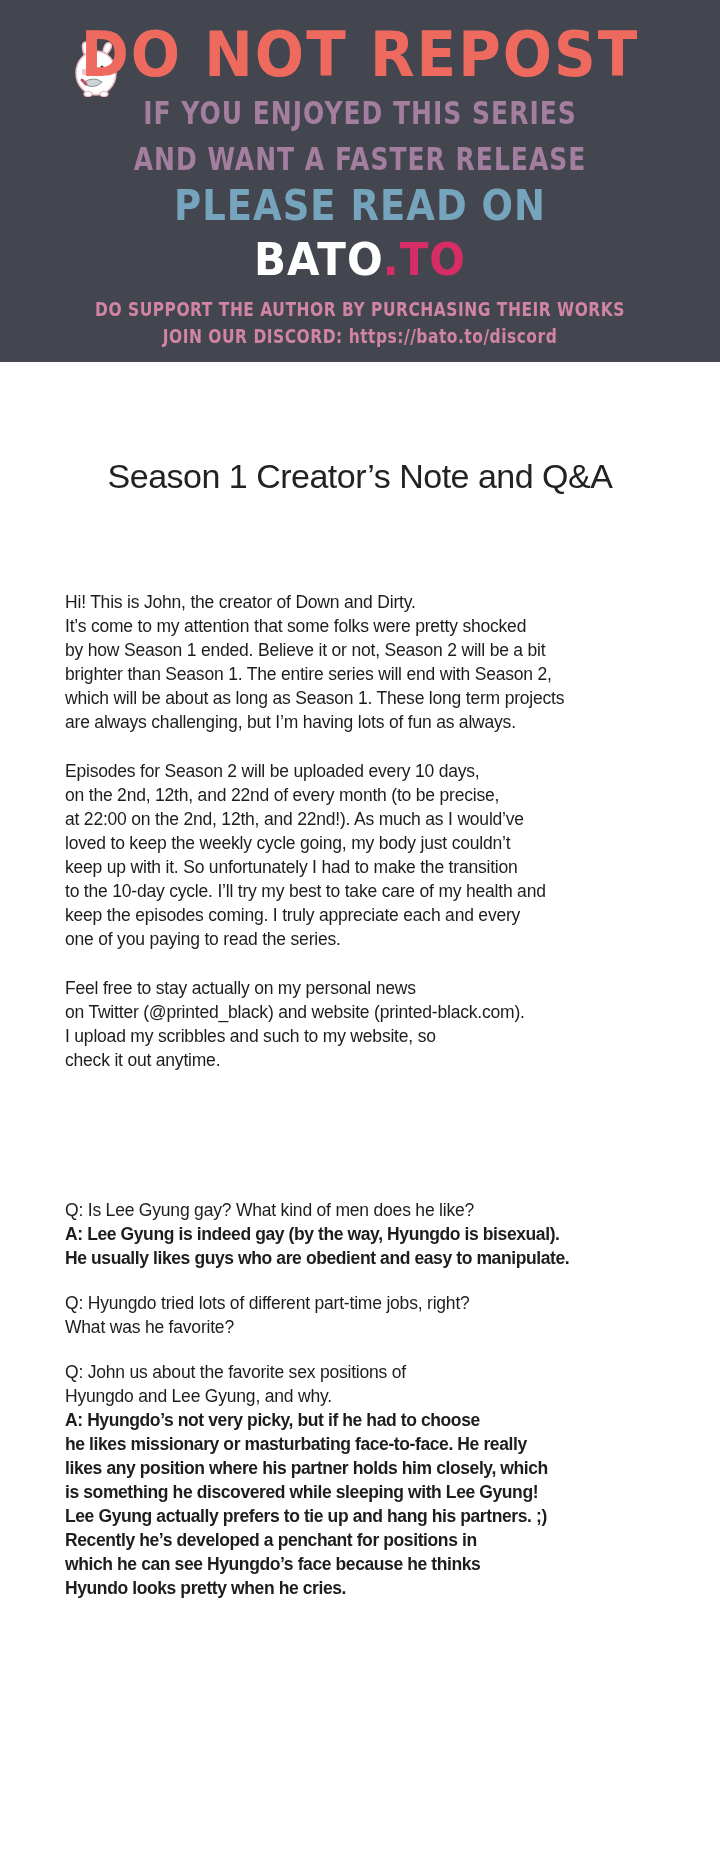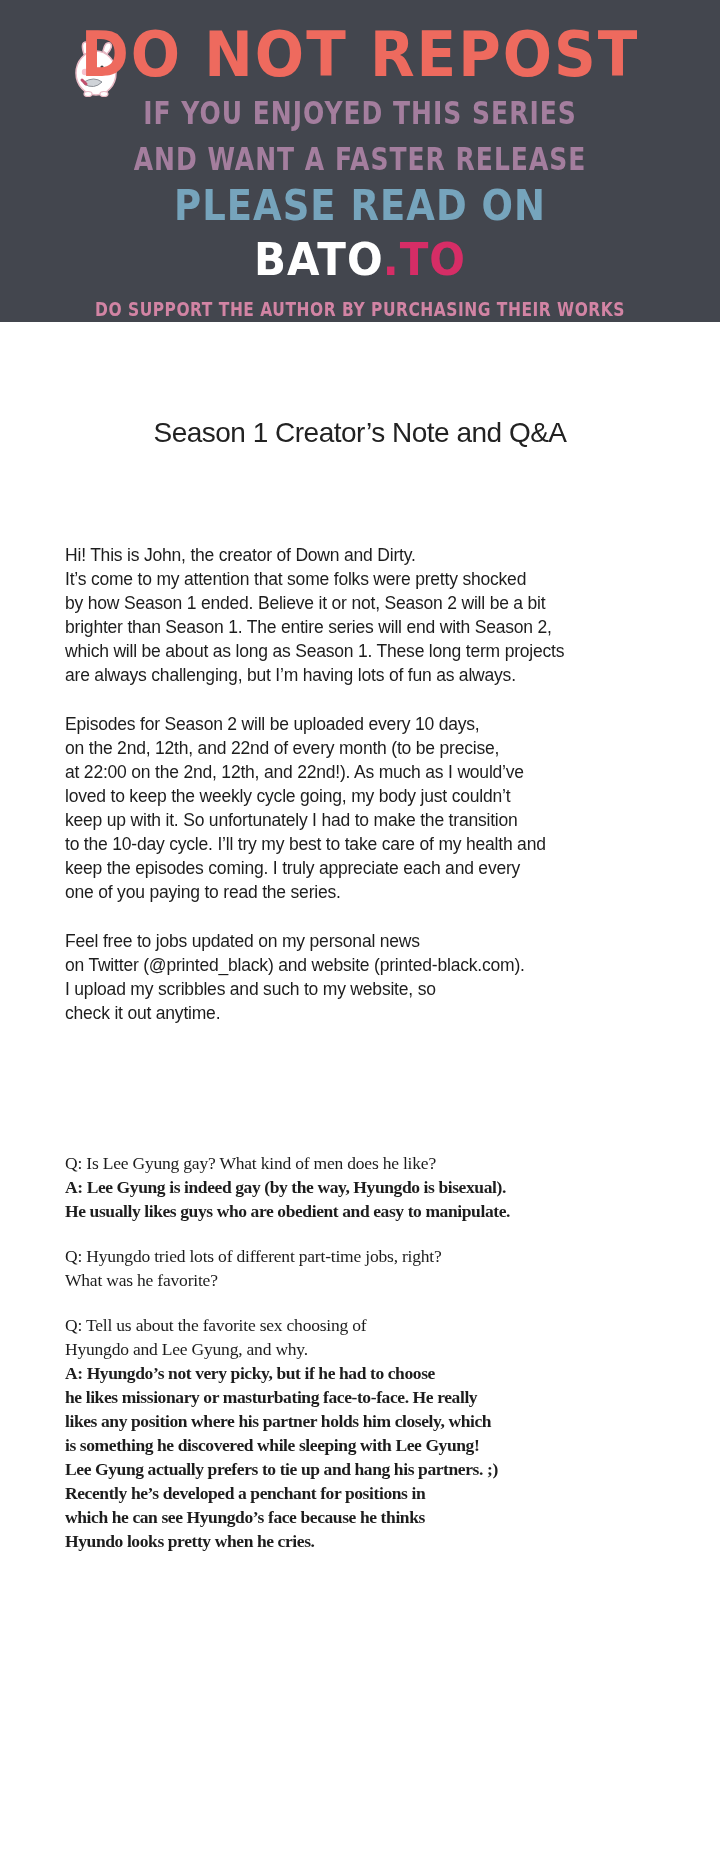--- a/index.html
+++ b/index.html
@@ -15,7 +15,7 @@
   .banner {
     position: relative;
     width: 720px;
-    height: 322px;
+    height: 362px;
     background: #43464e;
     text-align: center;
     overflow: hidden;

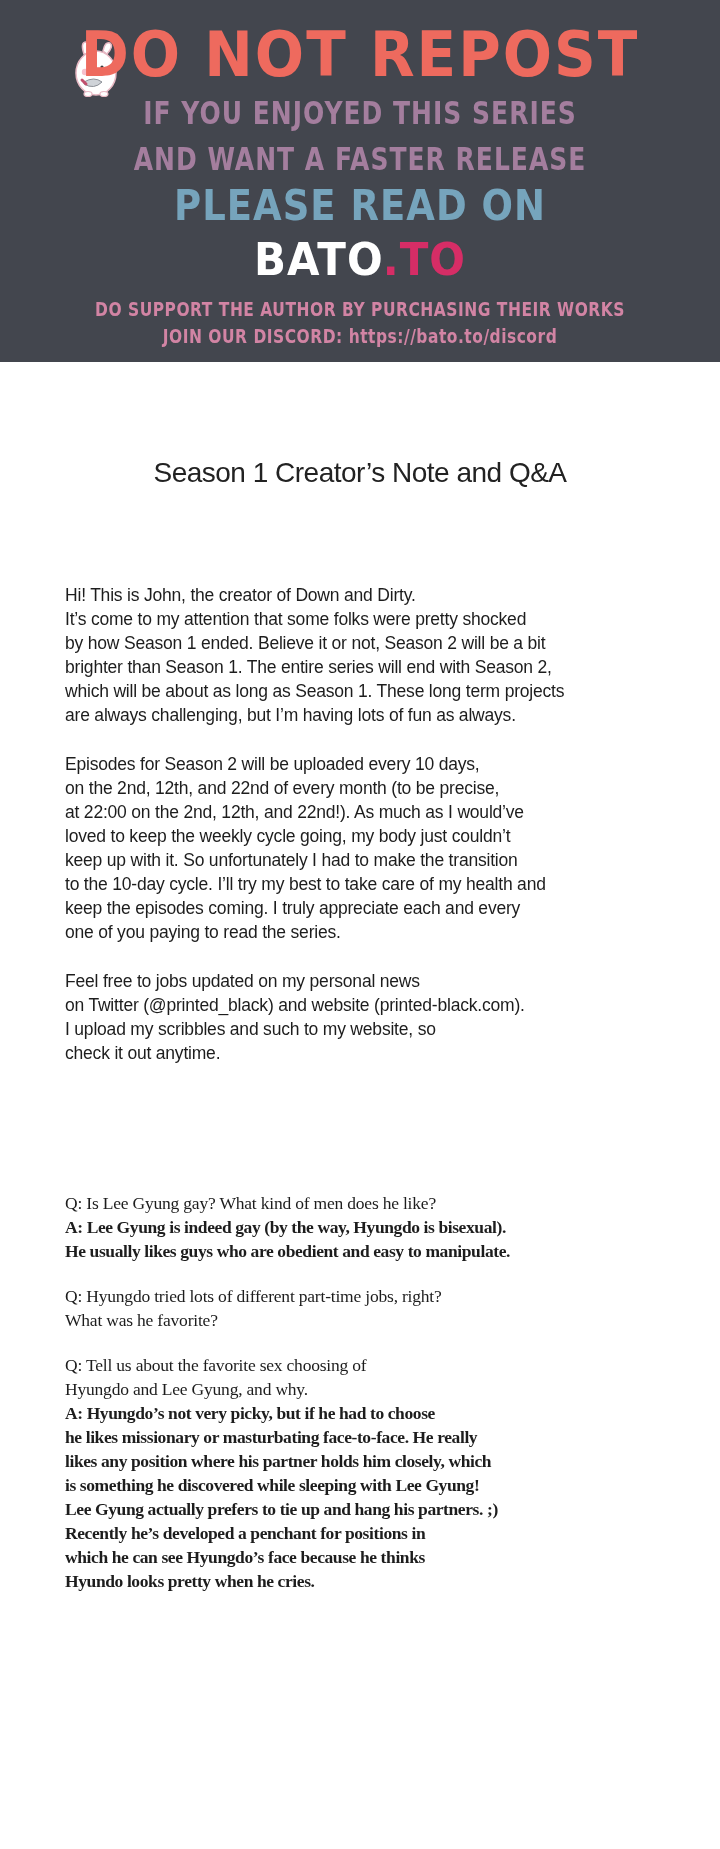--- a/index.html
+++ b/index.html
@@ -81,7 +81,7 @@
     margin: 12px;
     margin-top: 95px;
     text-align: center;
-    font-size: 28px;
+    font-size: 34px;
     font-weight: 400;
     letter-spacing: -0.5px;
     color: #222222;

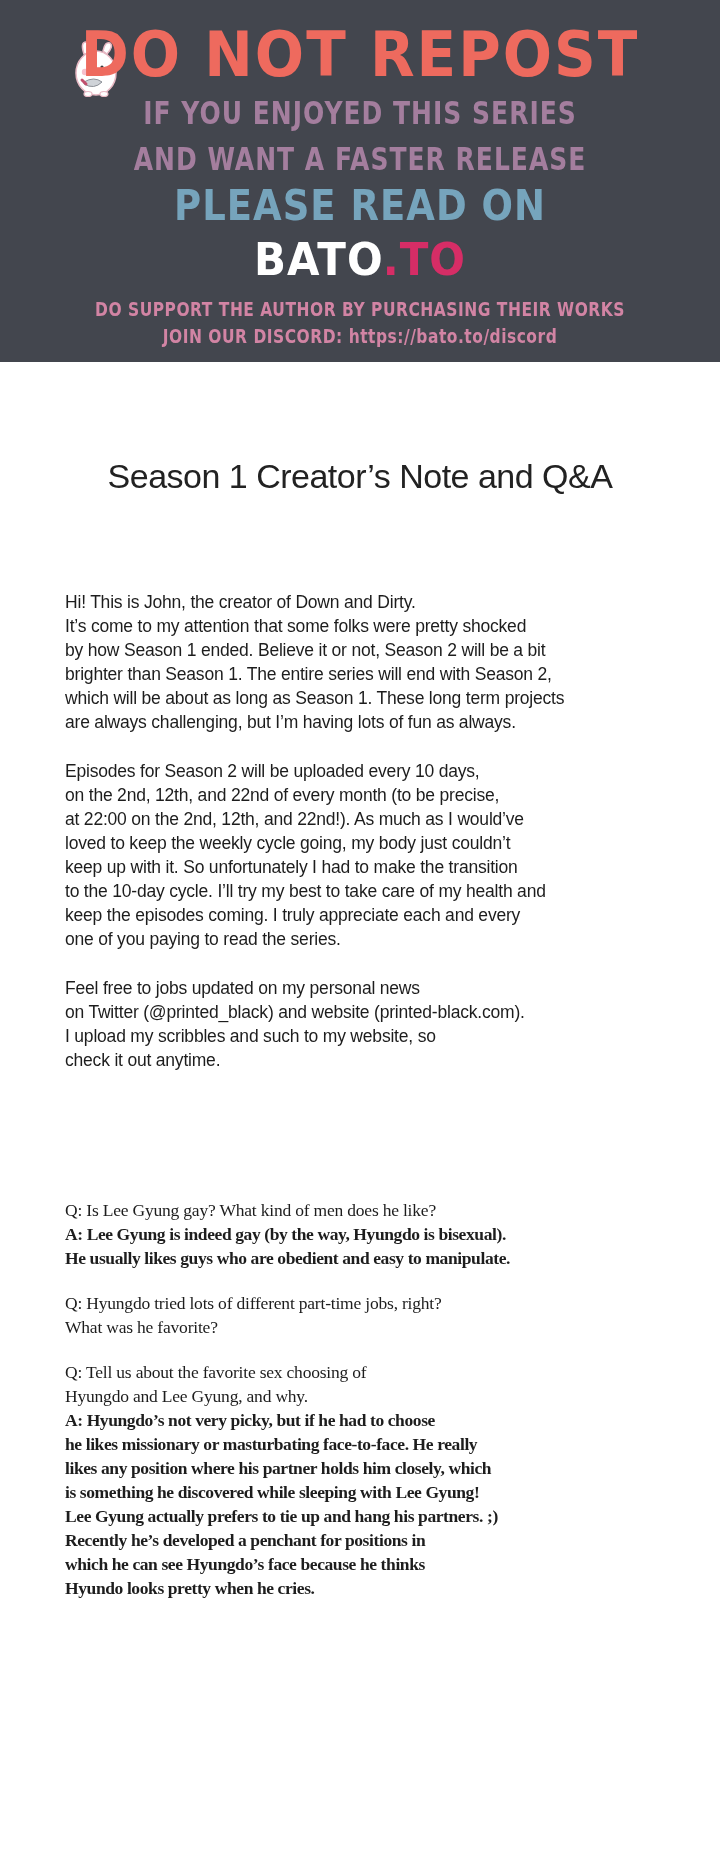--- a/index.html
+++ b/index.html
@@ -166,7 +166,7 @@
 to the 10-day cycle. I’ll try my best to take care of my health and
 keep the episodes coming. I truly appreciate each and every
 one of you paying to read the series.</p>
-  <p class="para">Feel free to jobs updated on my personal news
+  <p class="para">Feel free to stay actually on my personal news
 on Twitter (@printed_black) and website (printed-black.com).
 I upload my scribbles and such to my website, so
 check it out anytime.</p>

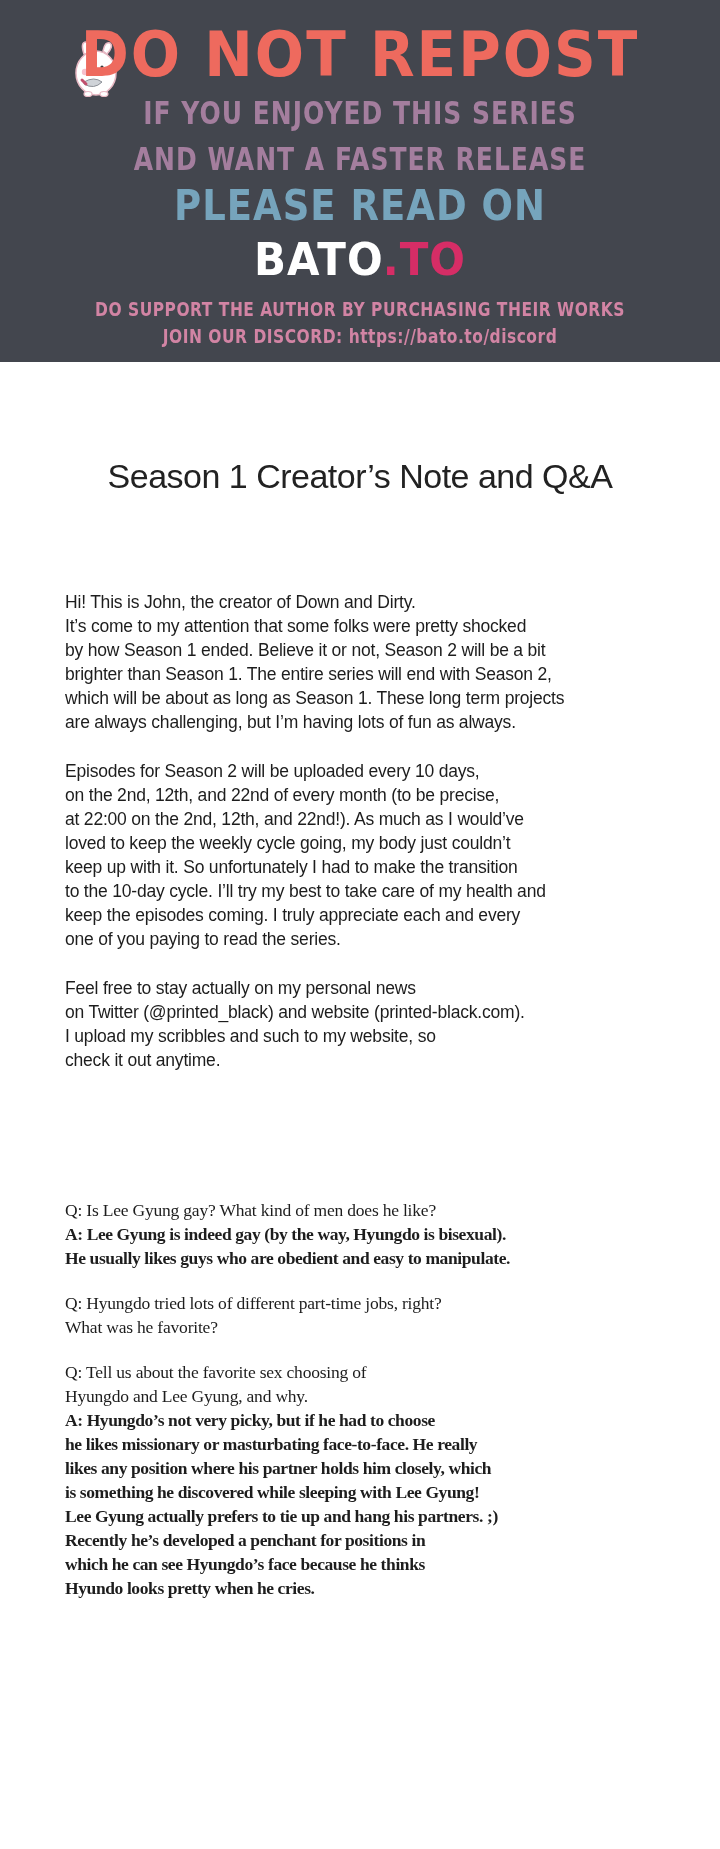--- a/index.html
+++ b/index.html
@@ -100,7 +100,7 @@
     margin: 0 0 25px 0;
   }
   .qa-section { margin-top: 126px; }
-  .qa-item { margin-bottom: 21px; font-family: Liberation Serif, serif; }
+  .qa-item { margin-bottom: 21px; }
   .qa-q { white-space: pre-line; font-weight: 400; }
   .qa-a { white-space: pre-line; font-weight: 700; letter-spacing: -0.4px; }
 </style>

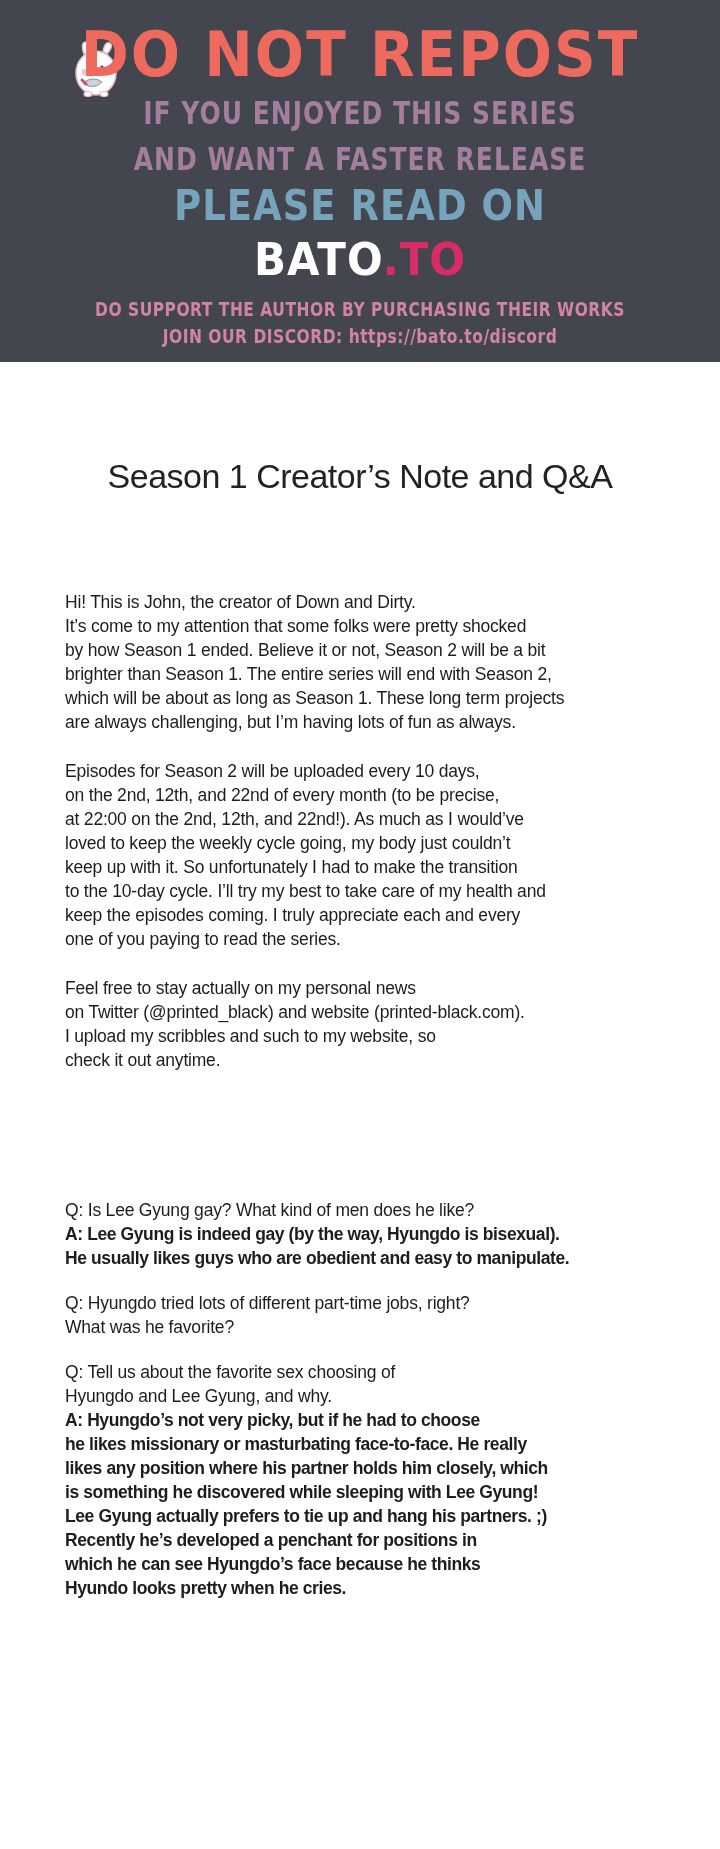--- a/index.html
+++ b/index.html
@@ -182,7 +182,7 @@
 What was he favorite?</div>
     </div>
     <div class="qa-item">
-      <div class="qa-q">Q: Tell us about the favorite sex choosing of
+      <div class="qa-q">Q: John us about the favorite sex positions of
 Hyungdo and Lee Gyung, and why.</div>
       <div class="qa-a">A: Hyungdo’s not very picky, but if he had to choose
 he likes missionary or masturbating face-to-face. He really

